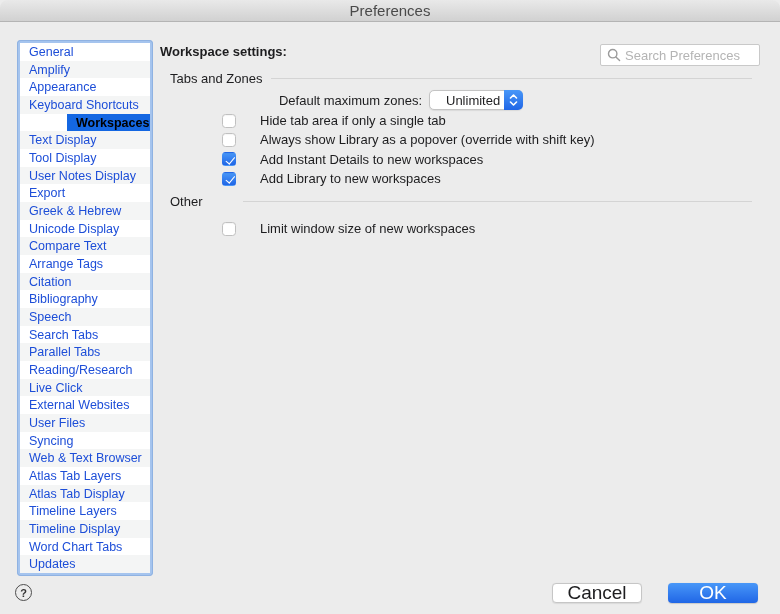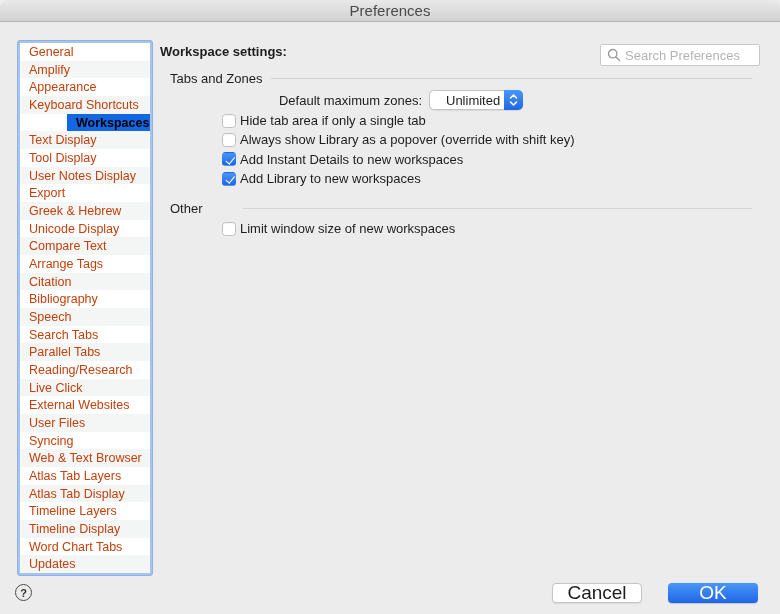--- a/index.html
+++ b/index.html
@@ -36,7 +36,7 @@
   }
   .sidebar-item {
     flex:1; display:flex; align-items:center;
-    padding-left:9px; font-size:12.5px; color:#c2410c;
+    padding-left:9px; font-size:12.5px; color:#1d4ed8;
     white-space:nowrap; cursor:default;
   }
   .sidebar-item:nth-child(even) { background:#f4f5f5; }

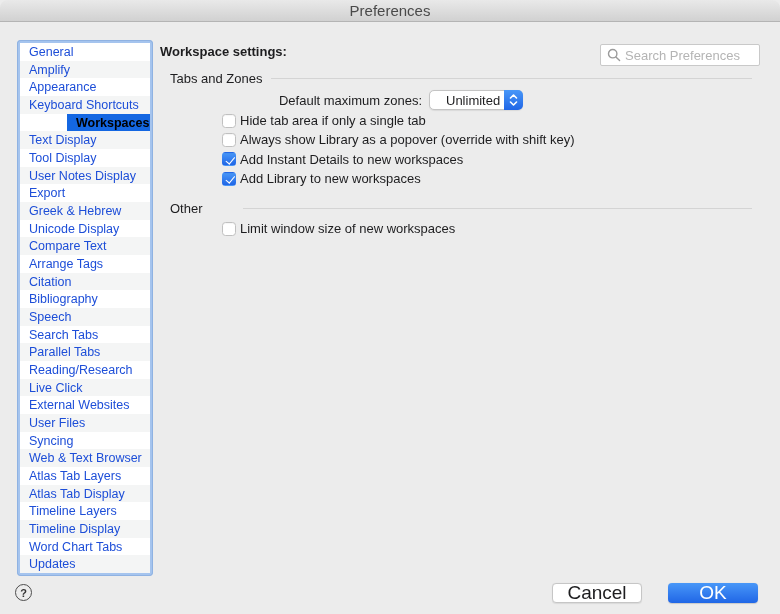--- a/index.html
+++ b/index.html
@@ -101,7 +101,7 @@
     border:solid #fff; border-width:0 1.6px 1.6px 0;
     transform:rotate(40deg);
   }
-  .checkbox-row .cb-label { font-size:13px; margin-left:4px; white-space:nowrap; }
+  .checkbox-row .cb-label { font-size:13px; margin-left:24px; white-space:nowrap; }
 
   
   .help-button {

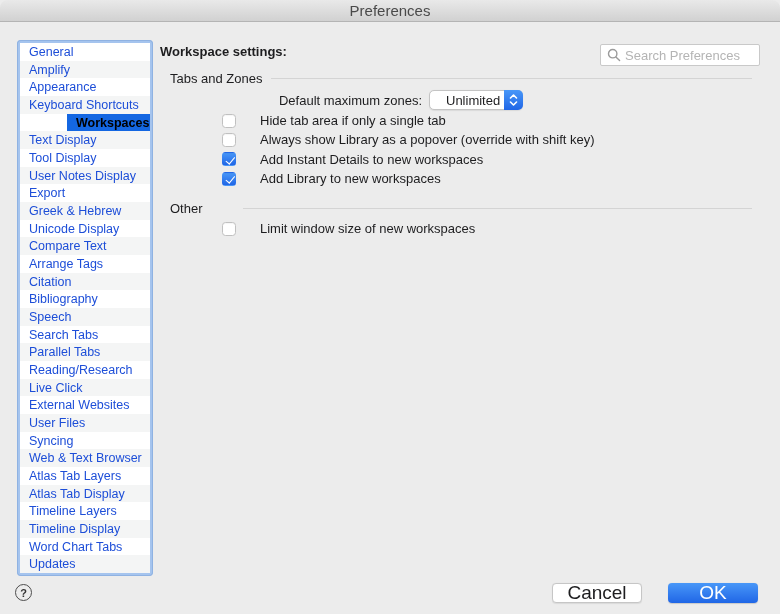--- a/index.html
+++ b/index.html
@@ -216,7 +216,7 @@
     </div>
   </div>
 
-  <div class="section-header" style="top:201px;gap:32px;">
+  <div class="section-header" style="top:194px;gap:32px;">
     <span>Other</span>
     <div class="rule"></div>
   </div>

